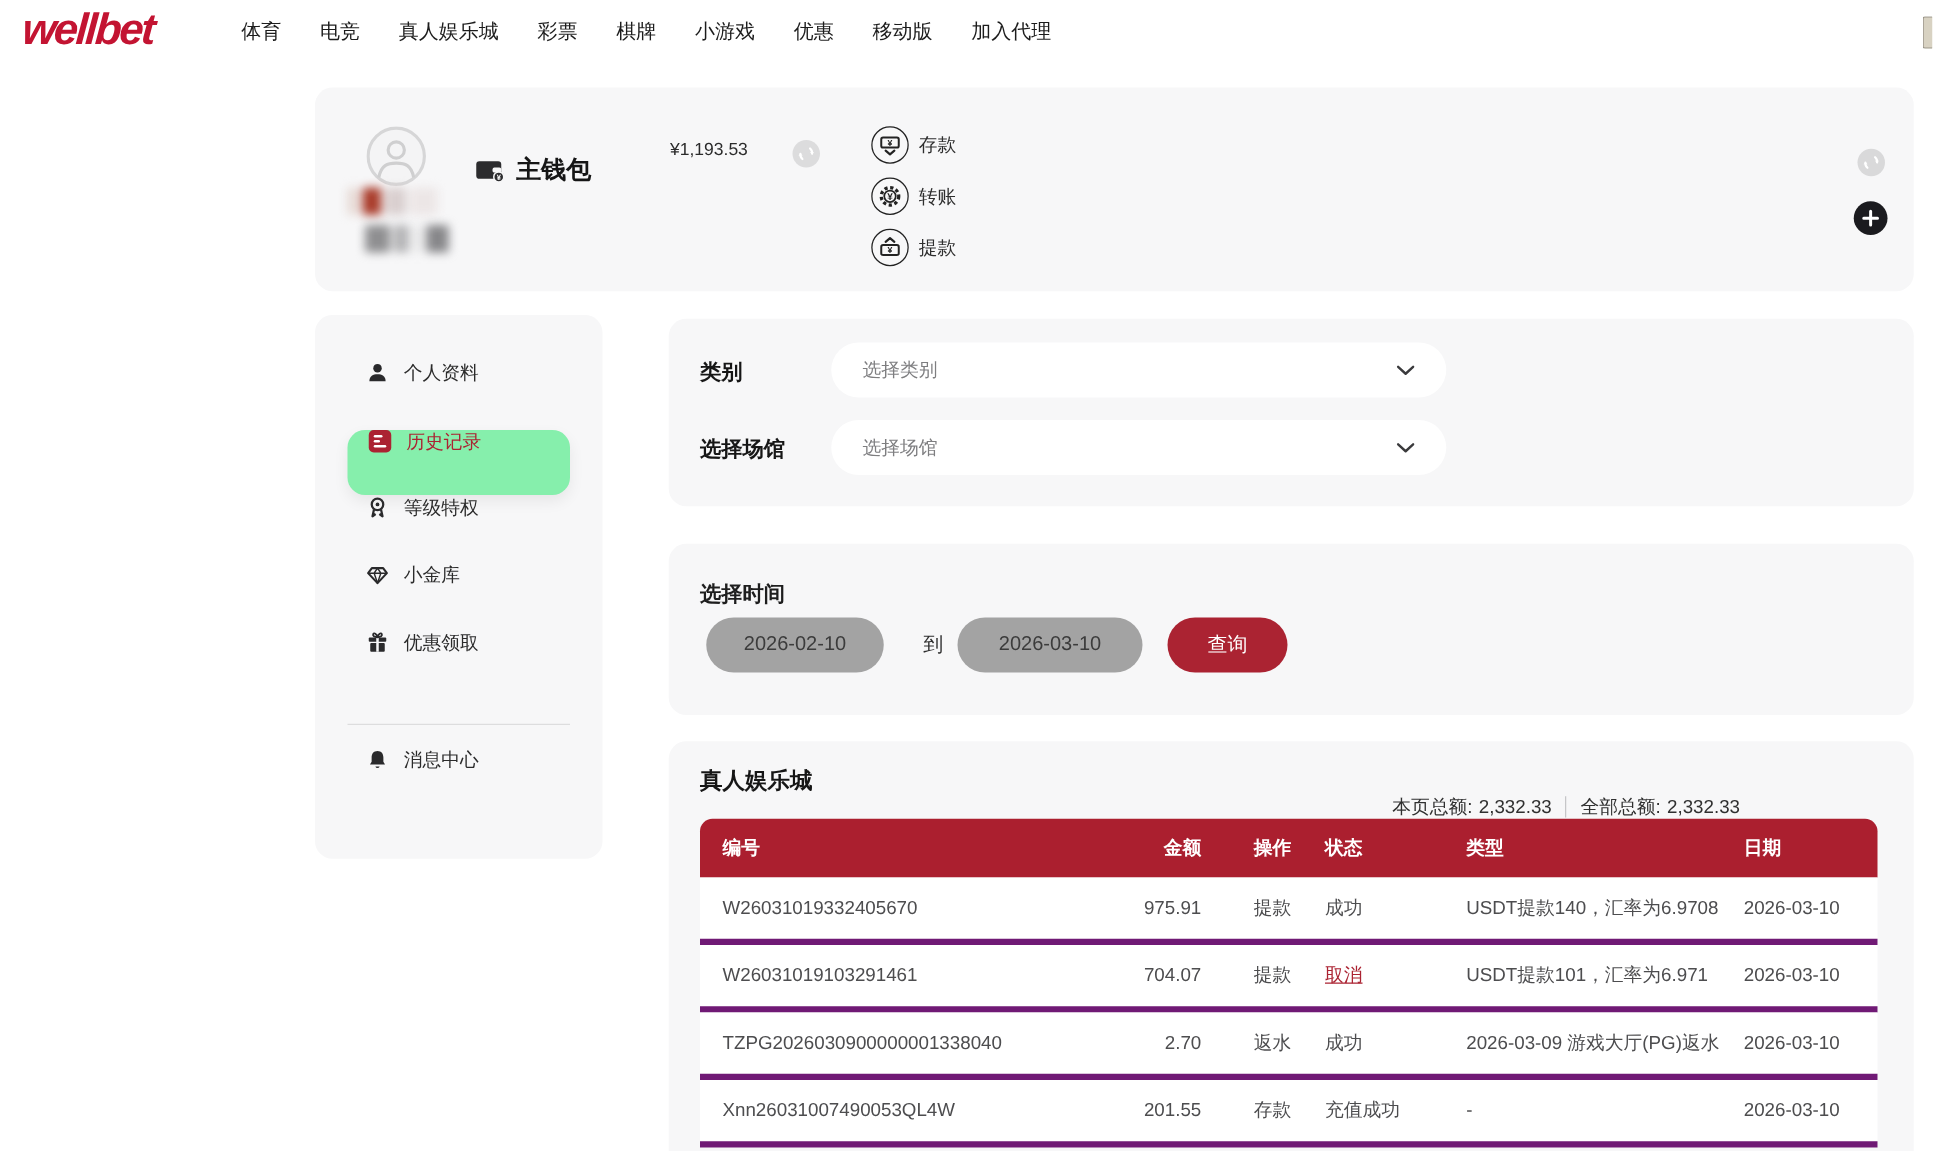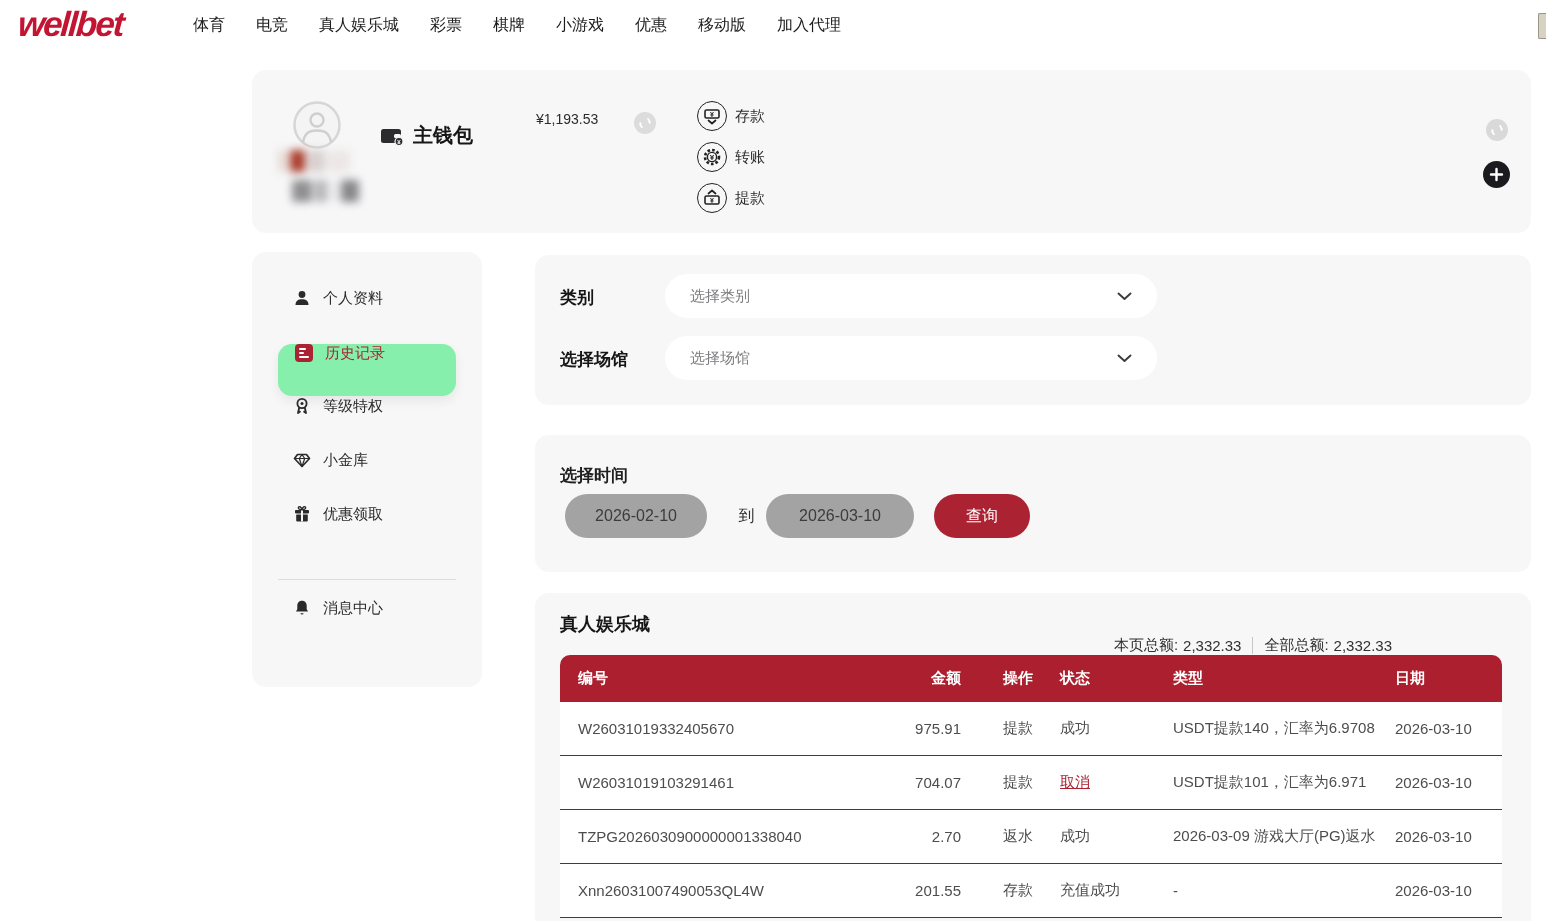--- a/index.html
+++ b/index.html
@@ -88,7 +88,7 @@
   .table { position:absolute; left:25px; top:62px; width:942px; }
   .trow, .thead { display:grid; grid-template-columns:300px 119px 81px 113px 222px 1fr; align-items:center; }
   .thead { height:47px; background:#ab1f2f; border-radius:10px 10px 0 0; color:#fff; font-weight:700; font-size:15px; }
-  .trow { height:54px; background:#fff; border-bottom:1px solid #701a75; font-size:15px; color:#4d4d4f; }
+  .trow { height:54px; background:#fff; border-bottom:5px solid #701a75; font-size:15px; color:#4d4d4f; }
   .c-id { padding-left:18px; }
   .c-amt { text-align:right; padding-right:18px; }
   .c-op { padding-left:24px; }

